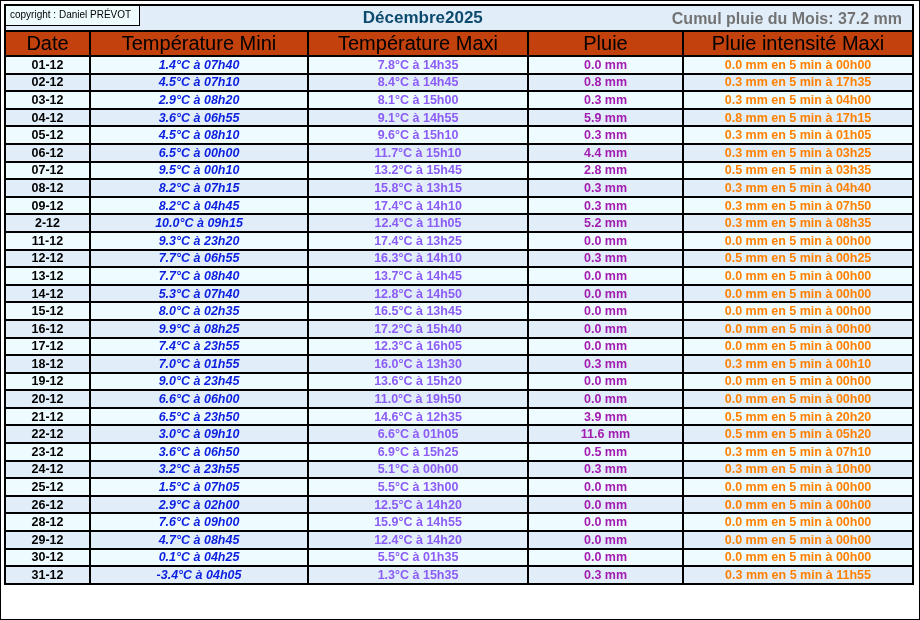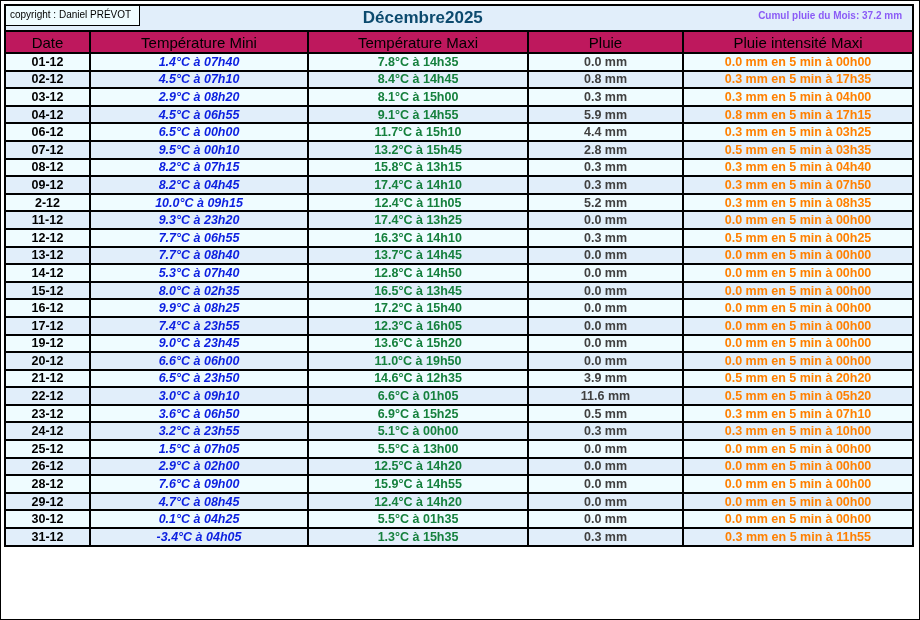--- a/index.html
+++ b/index.html
@@ -56,9 +56,9 @@
   .band-cumul {
     position: absolute;
     right: 10px; top: 4px;
-    font-size: 10px;
+    font-size: 16px;
     font-weight: bold;
-    color: #8b5cf6;
+    color: #737373;
   }
 
   

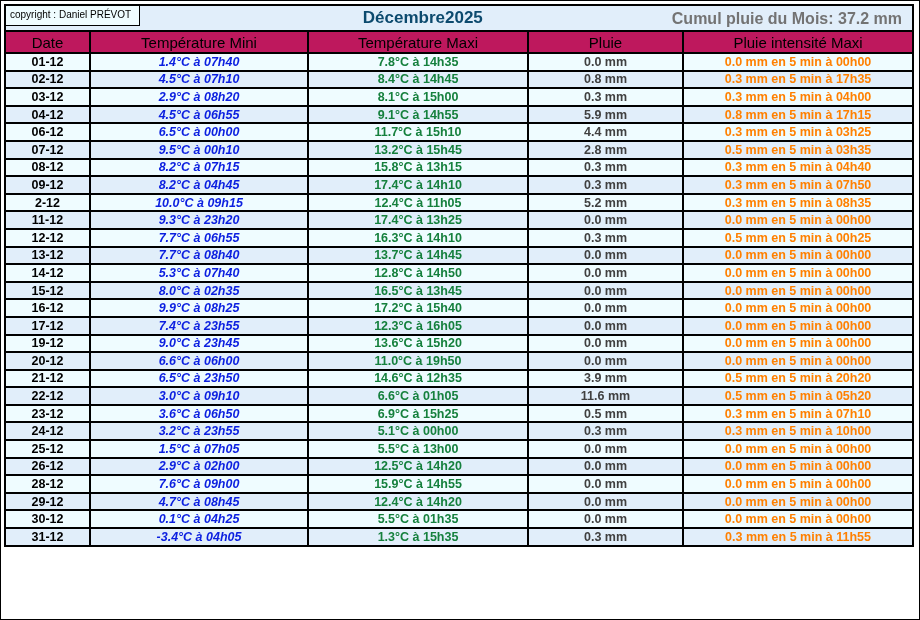--- a/index.html
+++ b/index.html
@@ -64,8 +64,8 @@
   
   tr.head-row th {
     height: 20px;
-    background: #be185d;
-    font-size: 15px;
+    background: #c2410c;
+    font-size: 20px;
     font-weight: normal;
     color: #000;
     text-align: center;

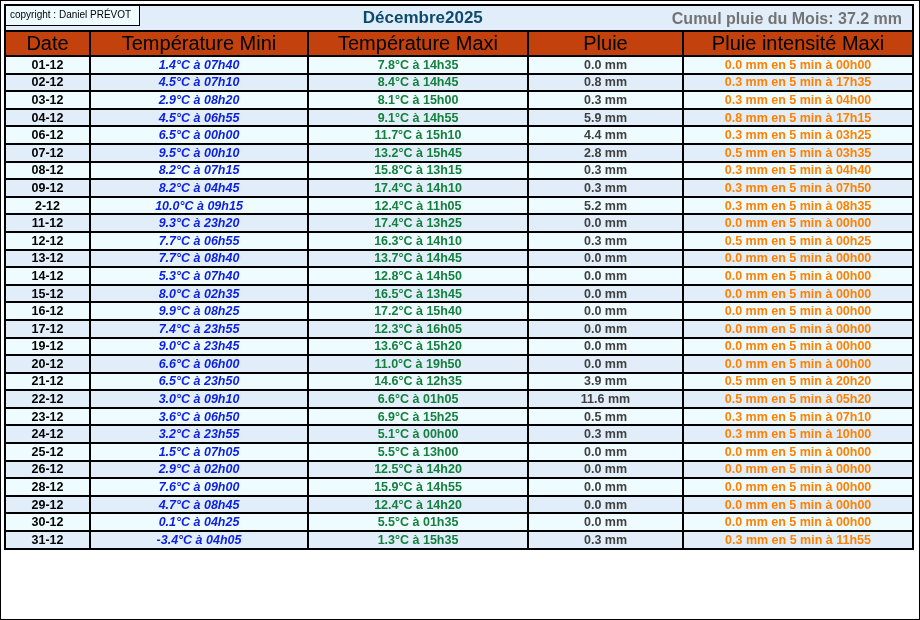--- a/index.html
+++ b/index.html
@@ -83,7 +83,7 @@
 
   td.c-date { color: #000000; }
   td.c-tmin { color: #0b1fe0; font-style: italic; }
-  td.c-tmax { color: #15803d; }
+  td.c-tmax { color: #8b5cf6; }
   td.c-rain { color: #404040; }
   td.c-int  { color: #ff8000; }
 </style>

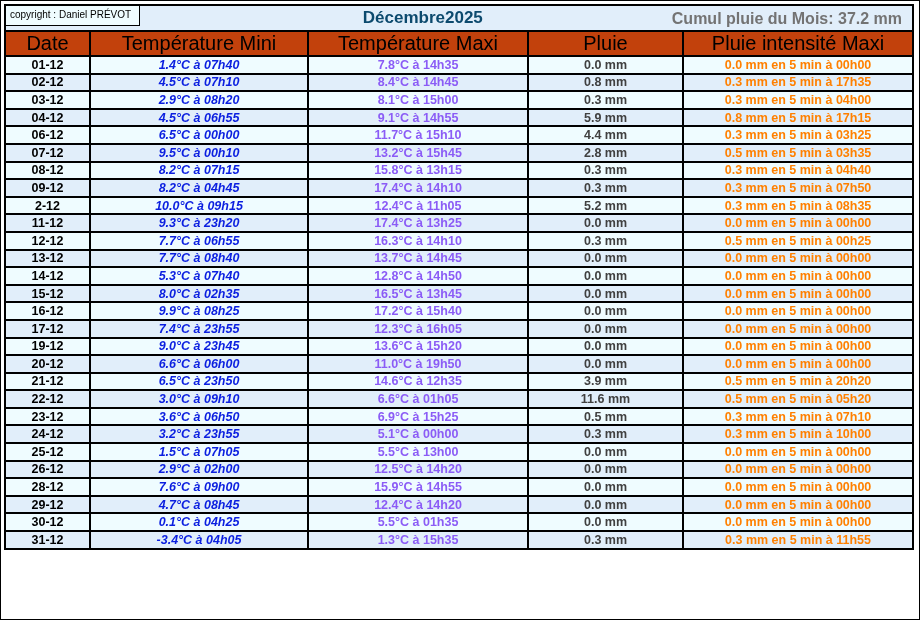--- a/index.html
+++ b/index.html
@@ -84,7 +84,7 @@
   td.c-date { color: #000000; }
   td.c-tmin { color: #0b1fe0; font-style: italic; }
   td.c-tmax { color: #8b5cf6; }
-  td.c-rain { color: #404040; }
+  td.c-rain { color: #a21caf; }
   td.c-int  { color: #ff8000; }
 </style>
 </head>

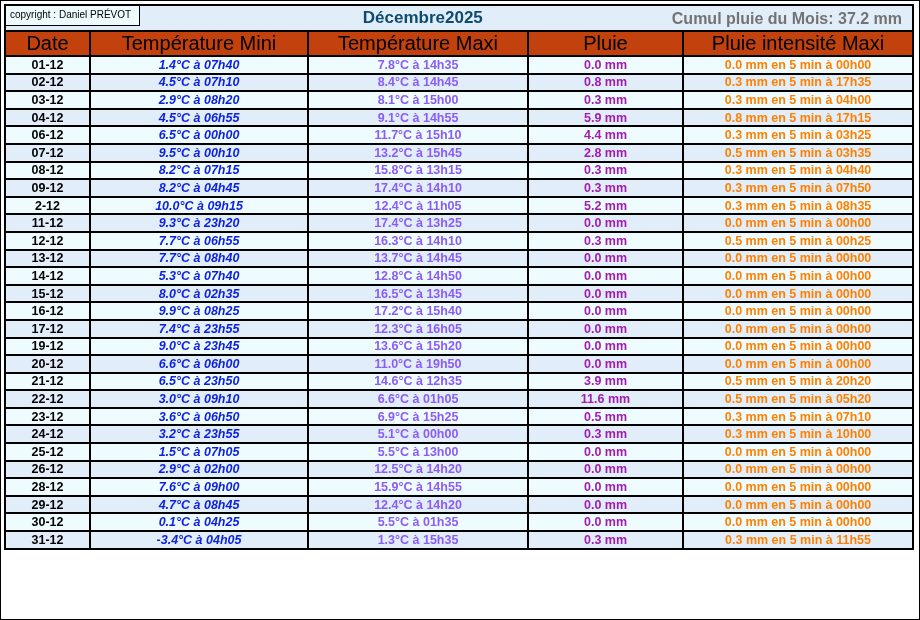--- a/index.html
+++ b/index.html
@@ -139,7 +139,7 @@
         </tr>
         <tr>
           <td class="c-date">04-12</td>
-          <td class="c-tmin">4.5°C à 06h55</td>
+          <td class="c-tmin">3.6°C à 06h55</td>
           <td class="c-tmax">9.1°C à 14h55</td>
           <td class="c-rain">5.9 mm</td>
           <td class="c-int">0.8 mm en 5 min à 17h15</td>

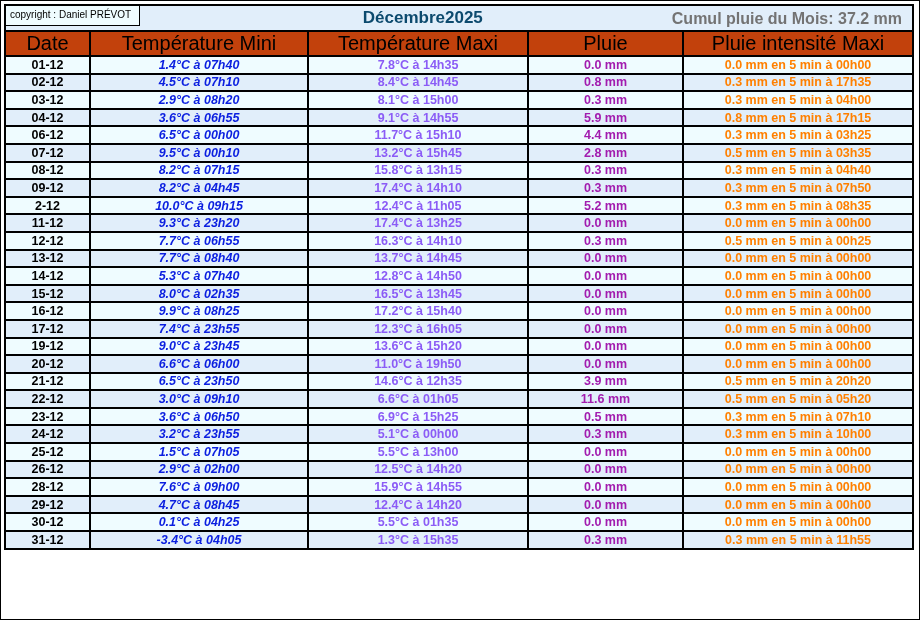--- a/index.html
+++ b/index.html
@@ -145,6 +145,13 @@
           <td class="c-int">0.8 mm en 5 min à 17h15</td>
         </tr>
         <tr>
+          <td class="c-date">05-12</td>
+          <td class="c-tmin">4.5°C à 08h10</td>
+          <td class="c-tmax">9.6°C à 15h10</td>
+          <td class="c-rain">0.3 mm</td>
+          <td class="c-int">0.3 mm en 5 min à 01h05</td>
+        </tr>
+        <tr>
           <td class="c-date">06-12</td>
           <td class="c-tmin">6.5°C à 00h00</td>
           <td class="c-tmax">11.7°C à 15h10</td>

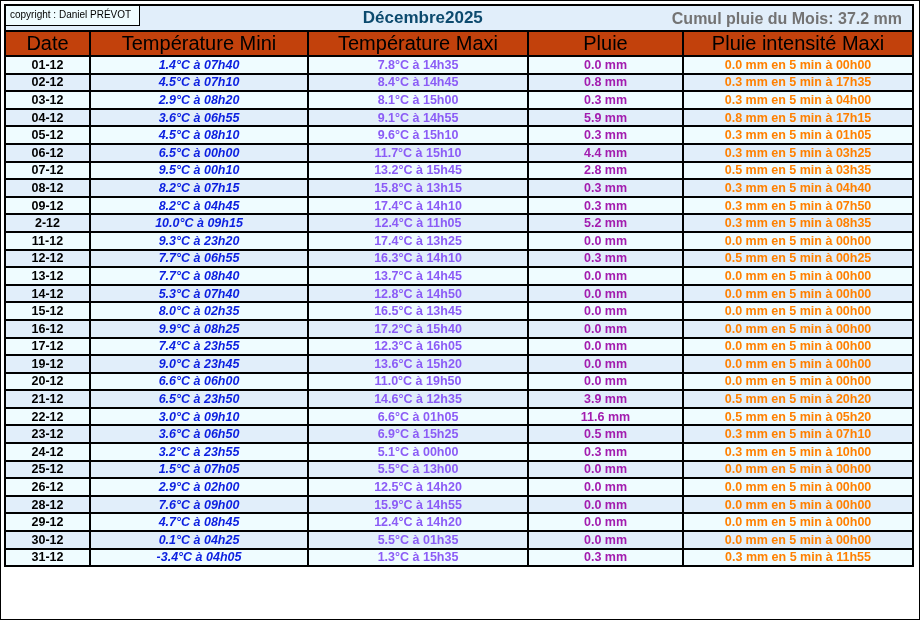--- a/index.html
+++ b/index.html
@@ -236,6 +236,13 @@
           <td class="c-int">0.0 mm en 5 min à 00h00</td>
         </tr>
         <tr>
+          <td class="c-date">18-12</td>
+          <td class="c-tmin">7.0°C à 01h55</td>
+          <td class="c-tmax">16.0°C à 13h30</td>
+          <td class="c-rain">0.3 mm</td>
+          <td class="c-int">0.3 mm en 5 min à 00h10</td>
+        </tr>
+        <tr>
           <td class="c-date">19-12</td>
           <td class="c-tmin">9.0°C à 23h45</td>
           <td class="c-tmax">13.6°C à 15h20</td>

